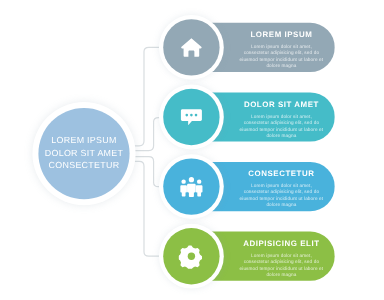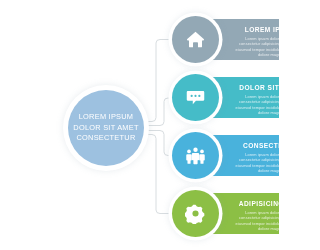--- a/index.html
+++ b/index.html
@@ -17,7 +17,6 @@
     position: relative;
     width: 279px;
     height: 204px;
-    margin-left: 36px;
   }
 
   

